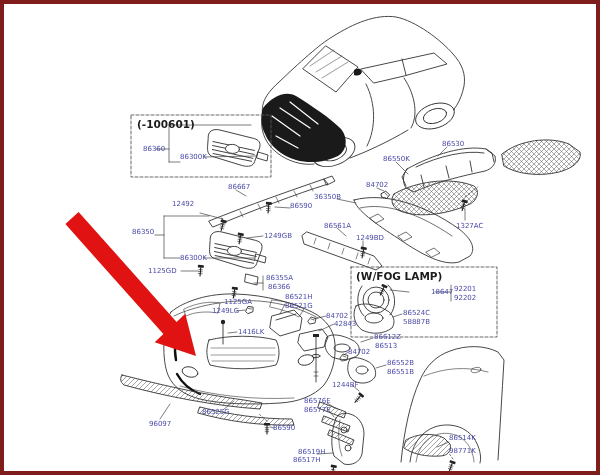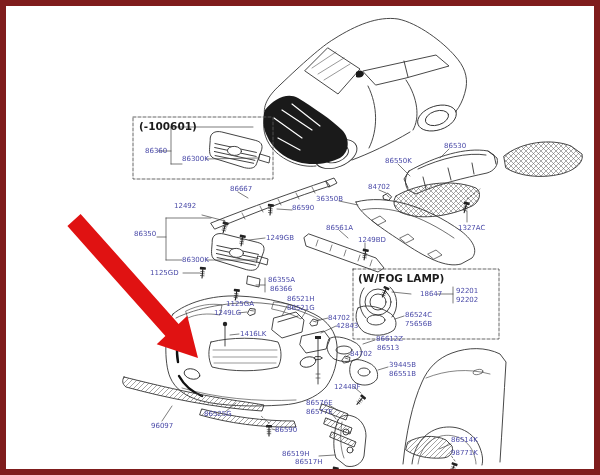--- a/index.html
+++ b/index.html
@@ -6,7 +6,7 @@
   #stage{
     position:relative;width:600px;height:475px;background:#ffffff;
     font-family:"DejaVu Sans","Liberation Sans",sans-serif;
-    overflow:hidden;border:6px solid #7f1d1d;box-sizing:border-box;
+    overflow:hidden;border:4px solid #7f1d1d;box-sizing:border-box;
   }
   #art{position:absolute;left:0;top:0;}
   .pl{

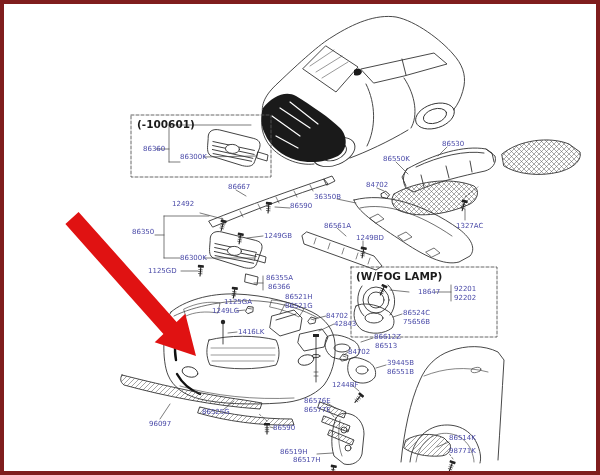--- a/index.html
+++ b/index.html
@@ -245,7 +245,7 @@
 <div class="pl" style="left:234px;top:324px">1416LK</div>
 <div class="pl" style="left:322px;top:308px">84702</div>
 <div class="pl" style="left:330px;top:316px">42843</div>
-<div class="pl" style="left:414px;top:284px">18647</div>
+<div class="pl" style="left:427px;top:284px">18647</div>
 <div class="pl" style="left:450px;top:281px">92201</div>
 <div class="pl" style="left:450px;top:290px">92202</div>
 <div class="pl" style="left:399px;top:305px">86524C</div>

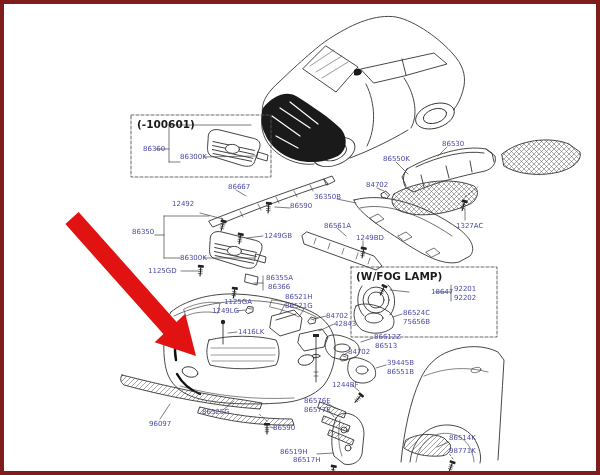--- a/index.html
+++ b/index.html
@@ -249,7 +249,7 @@
 <div class="pl" style="left:450px;top:281px">92201</div>
 <div class="pl" style="left:450px;top:290px">92202</div>
 <div class="pl" style="left:399px;top:305px">86524C</div>
-<div class="pl" style="left:399px;top:314px">75656B</div>
+<div class="pl" style="left:399px;top:314px">58887B</div>
 <div class="pl" style="left:370px;top:329px">86612Z</div>
 <div class="pl" style="left:371px;top:338px">86513</div>
 <div class="pl" style="left:344px;top:344px">84702</div>

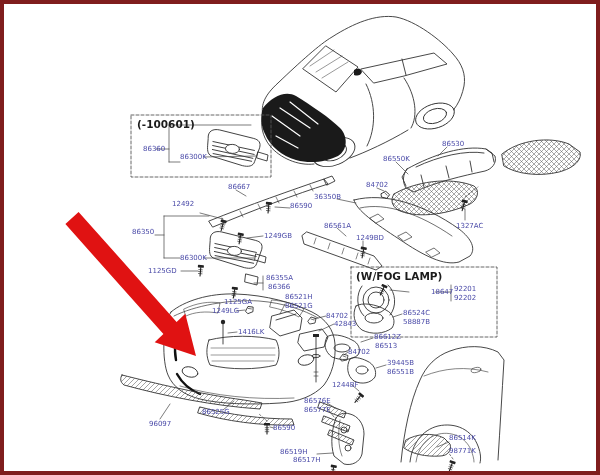--- a/index.html
+++ b/index.html
@@ -253,7 +253,7 @@
 <div class="pl" style="left:370px;top:329px">86612Z</div>
 <div class="pl" style="left:371px;top:338px">86513</div>
 <div class="pl" style="left:344px;top:344px">84702</div>
-<div class="pl" style="left:383px;top:355px">39445B</div>
+<div class="pl" style="left:383px;top:355px">86552B</div>
 <div class="pl" style="left:383px;top:364px">86551B</div>
 <div class="pl" style="left:328px;top:377px">1244BF</div>
 <div class="pl" style="left:300px;top:393px">86576E</div>

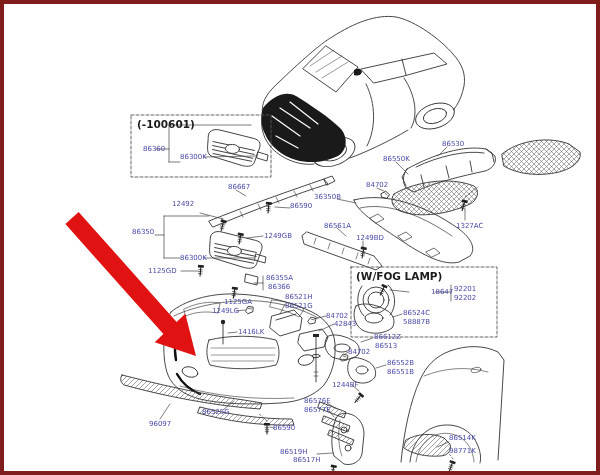--- a/index.html
+++ b/index.html
@@ -261,7 +261,7 @@
 <div class="pl" style="left:145px;top:416px">96097</div>
 <div class="pl" style="left:198px;top:404px">86525G</div>
 <div class="pl" style="left:269px;top:420px">86590</div>
-<div class="pl" style="left:276px;top:444px">86519H</div>
+<div class="pl" style="left:294px;top:444px">86519H</div>
 <div class="pl" style="left:289px;top:452px">86517H</div>
 <div class="pl" style="left:445px;top:430px">86514K</div>
 <div class="pl" style="left:445px;top:443px">98771K</div>

